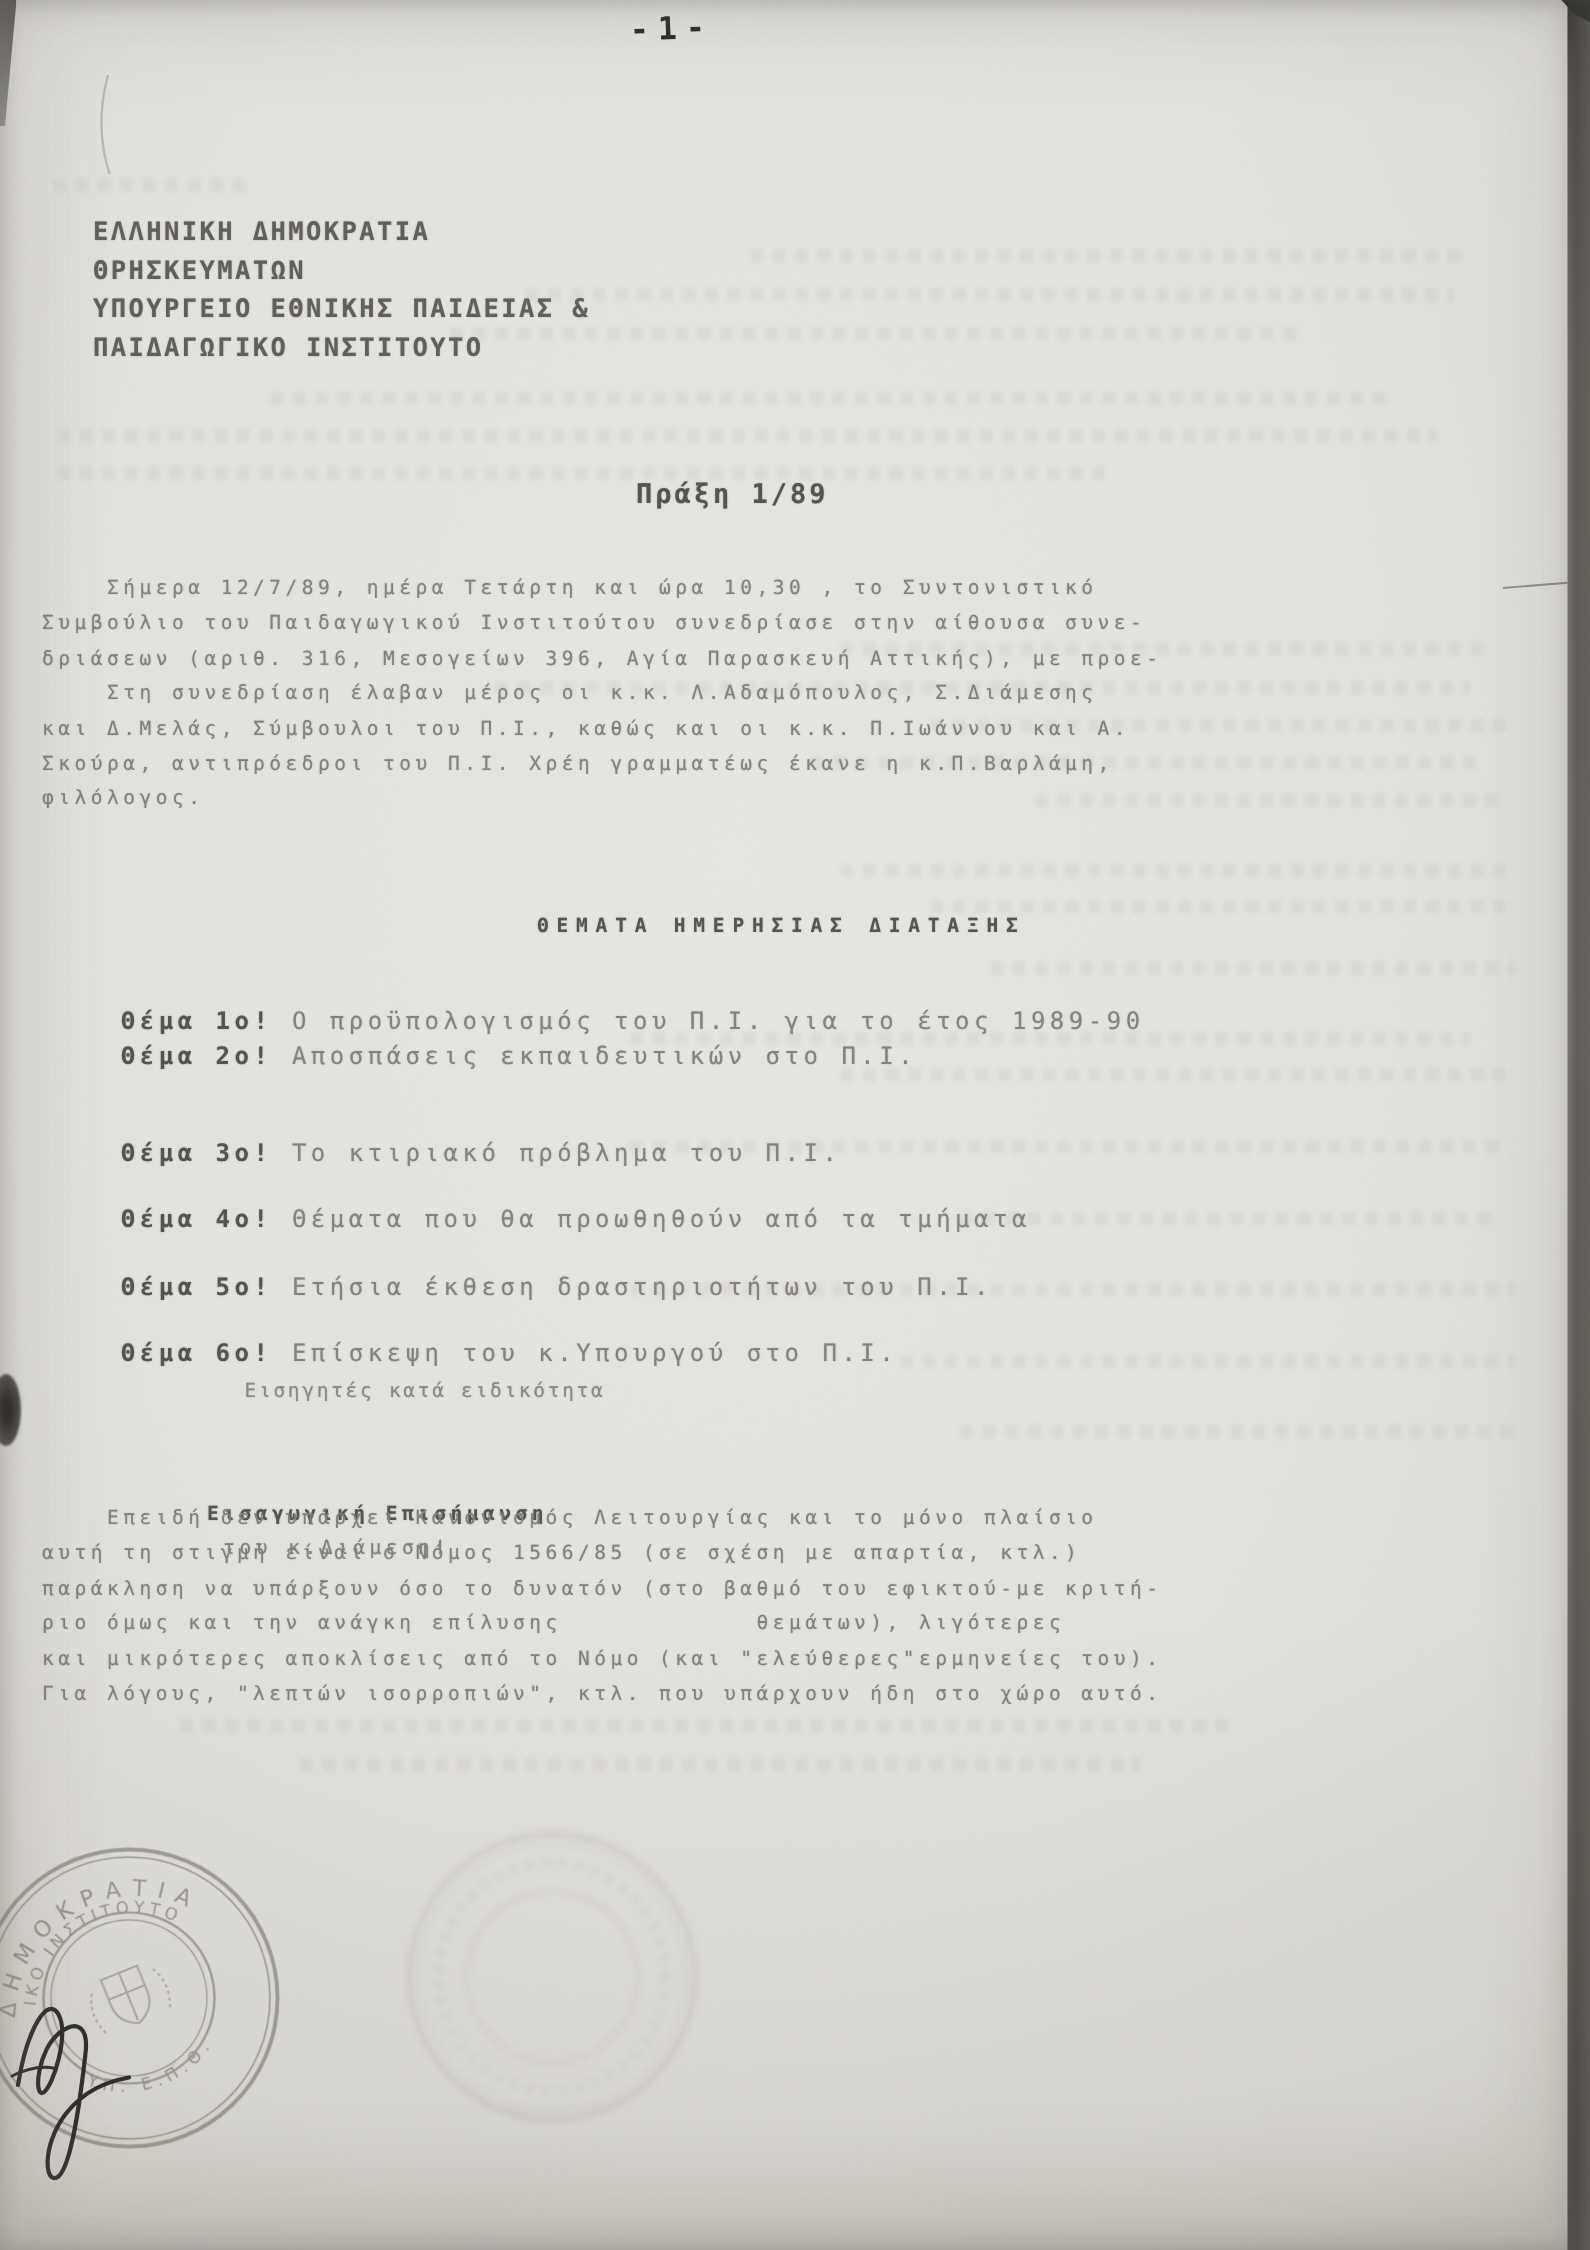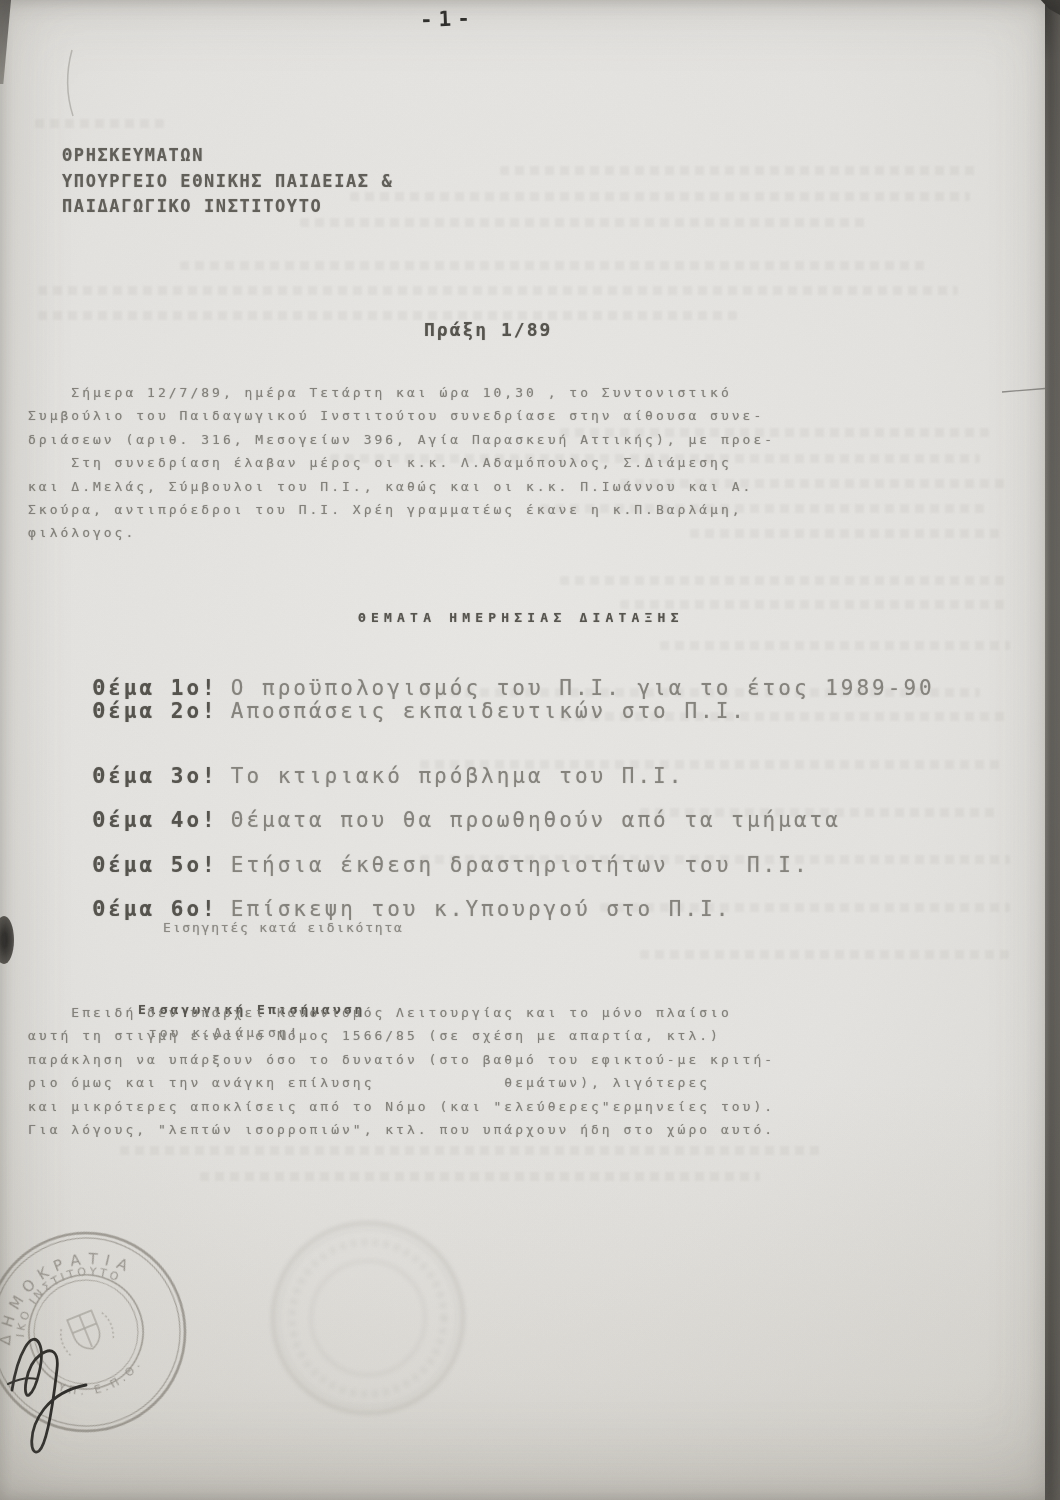--- a/index.html
+++ b/index.html
@@ -59,6 +59,7 @@
   <div class="tline dark" style="left:420px;top:8px;font-size:21px;letter-spacing:6px;color:#2b2b29;transform:rotate(-2deg);text-shadow:none;">-1-</div>
 
   <div class="para" style="left:62px;top:143px;">
+    <span class="header-line">ΕΛΛΗΝΙΚΗ ΔΗΜΟΚΡΑΤΙΑ</span>
     <span class="header-line">ΘΡΗΣΚΕΥΜΑΤΩΝ</span>
     <span class="header-line">ΥΠΟΥΡΓΕΙΟ ΕΘΝΙΚΗΣ ΠΑΙΔΕΙΑΣ &amp;</span>
     <span class="header-line">ΠΑΙΔΑΓΩΓΙΚΟ ΙΝΣΤΙΤΟΥΤΟ</span>

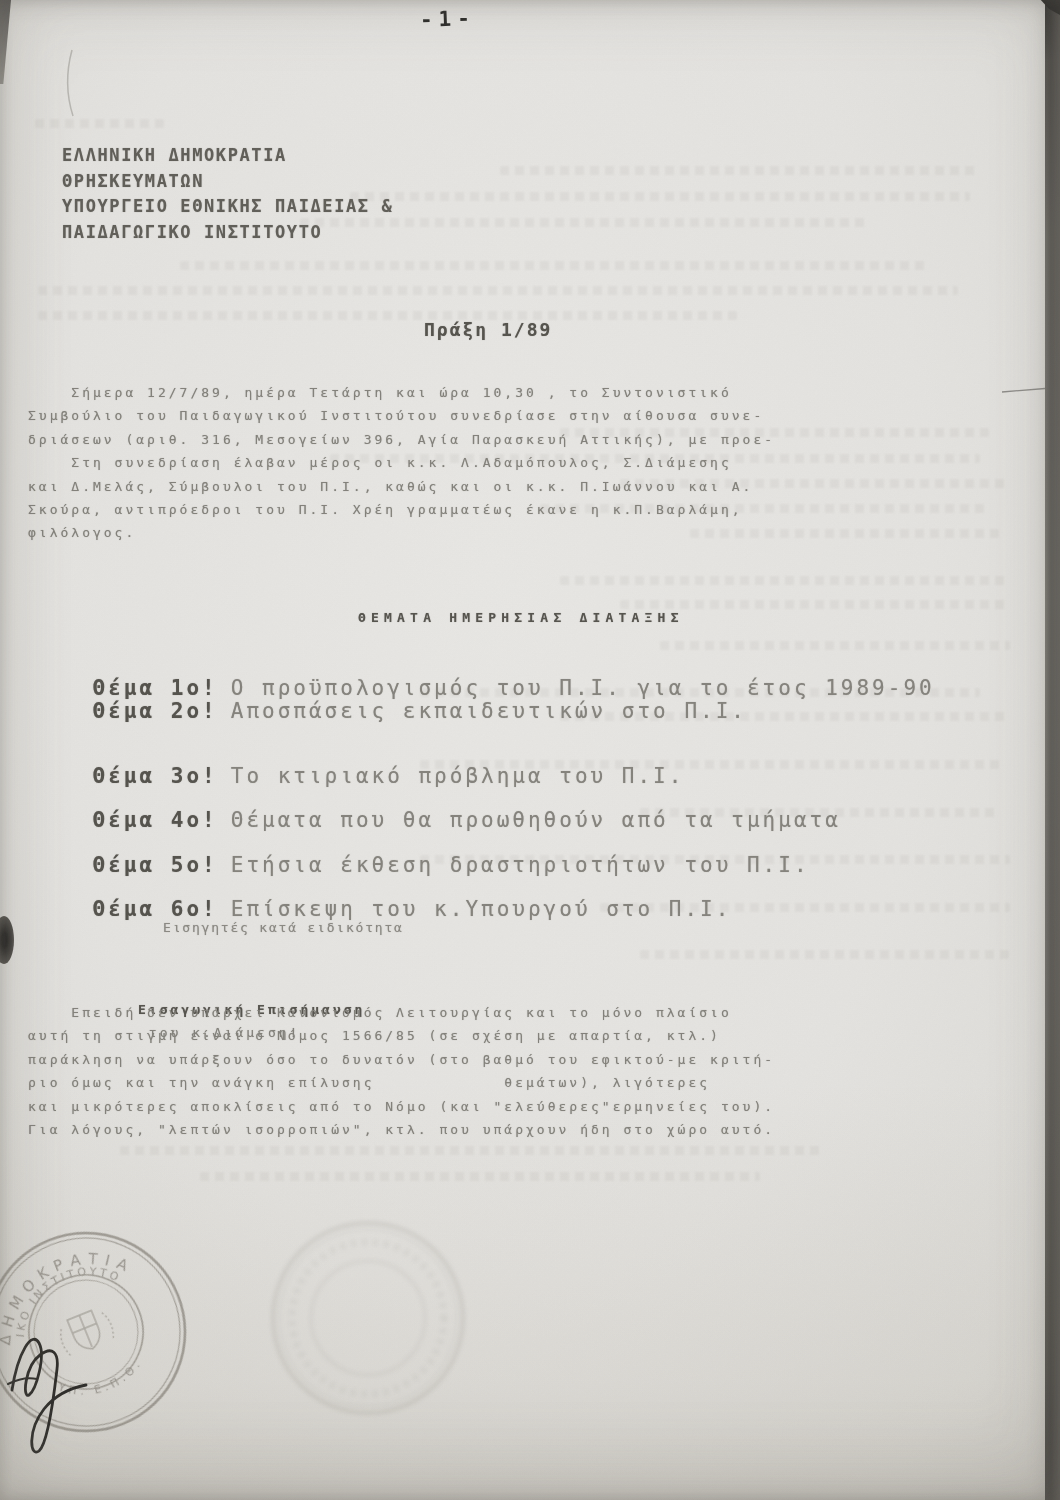--- a/index.html
+++ b/index.html
@@ -30,7 +30,7 @@
     text-shadow:0 0 1px rgba(96,94,88,.5);
     display:block;white-space:pre;line-height:25.6px;
   }
-  .agenda-item{position:absolute;left:30px;white-space:pre;font-size:21px;letter-spacing:3px;}
+  .agenda-item{position:absolute;left:30px;white-space:pre;font-size:16px;letter-spacing:3px;}
   .agenda-label{color:#54524c;font-weight:700;text-shadow:0 0 1px rgba(84,82,76,.5);margin-right:13px;}
   .agenda-text{color:#84827c;text-shadow:0 0 1px rgba(130,128,122,.5);}
   .ghost{

